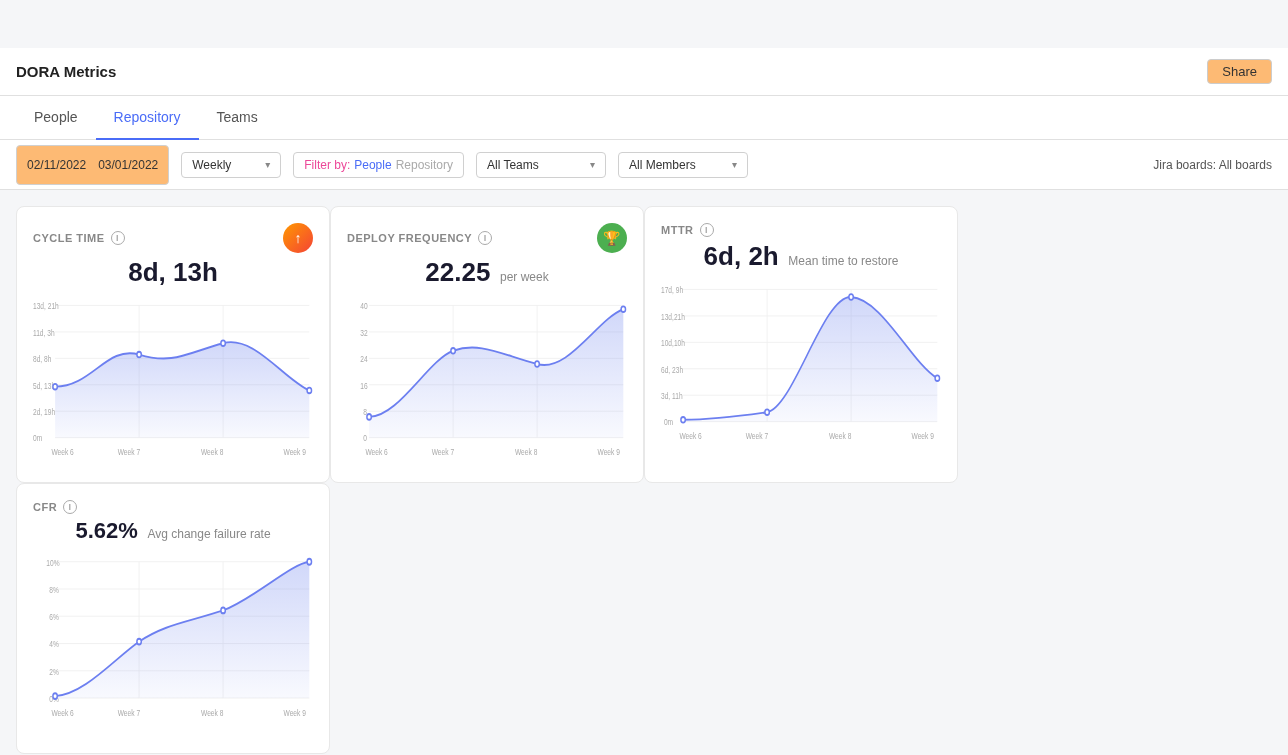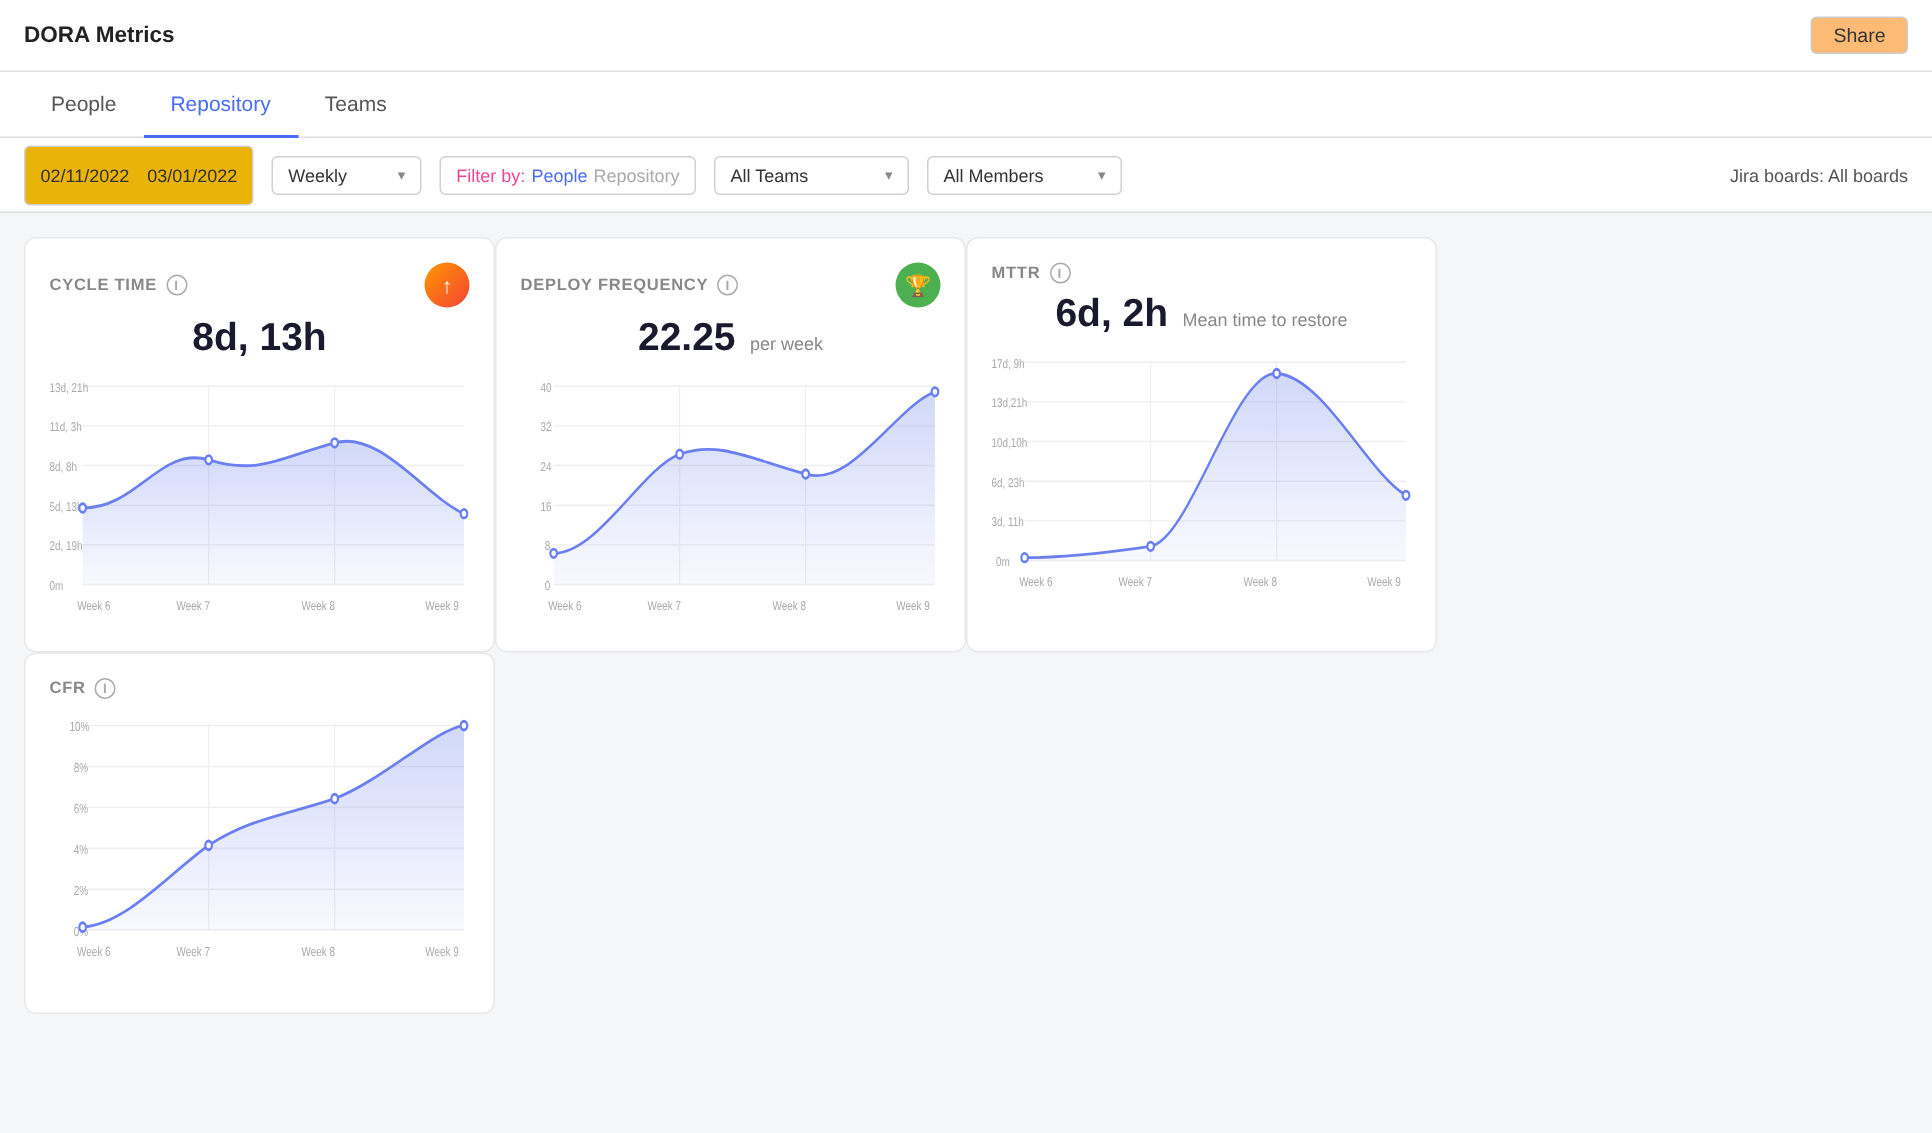--- a/index.html
+++ b/index.html
@@ -13,6 +13,7 @@
       display: flex;
       align-items: center;
       justify-content: space-between;
+      margin-top: 48px;
     }
     .top-bar-title {
       font-size: 15px;

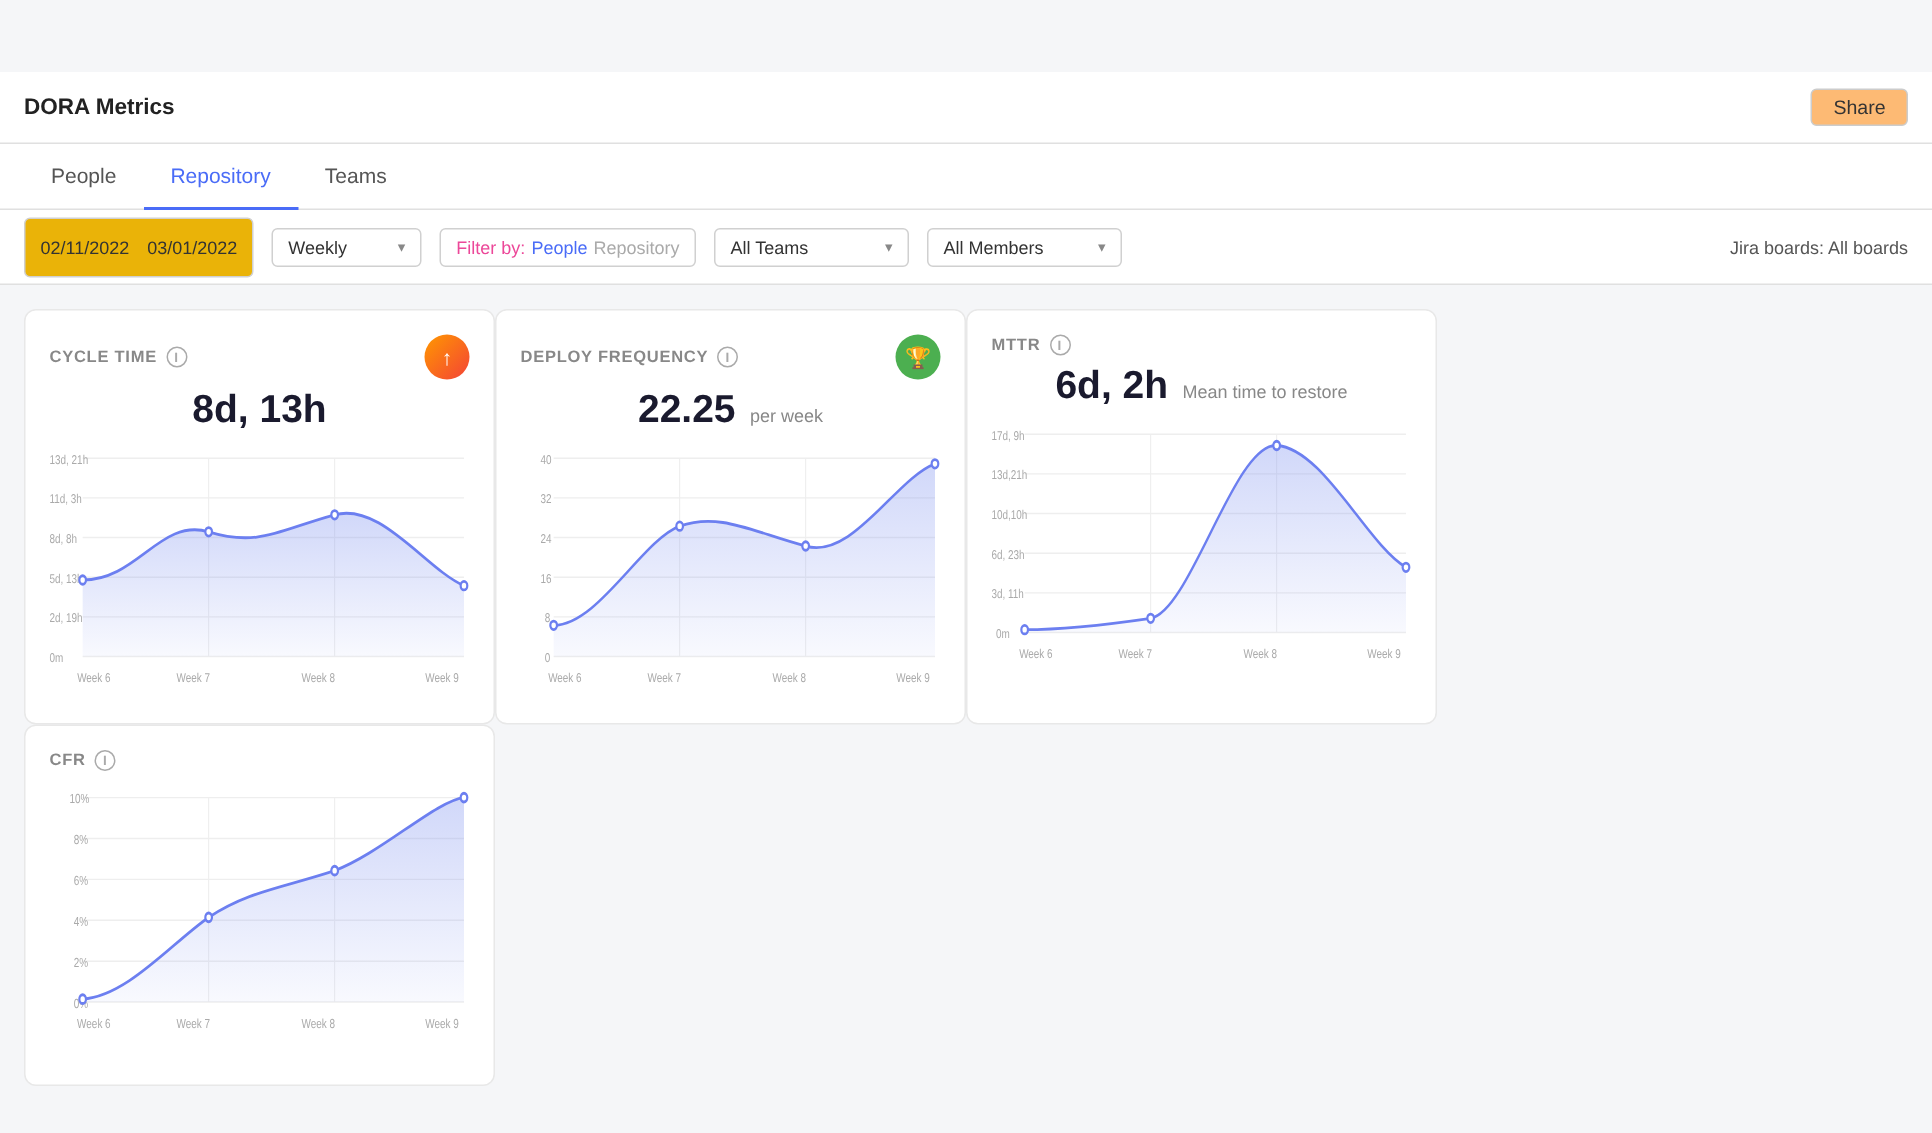--- a/index.html
+++ b/index.html
@@ -70,7 +70,7 @@
       padding: 12px 10px;
       font-size: 12px;
       color: #333;
-      background: #eab308;
+      background: #fdba74;
       cursor: pointer;
       display: flex;
       align-items: center;

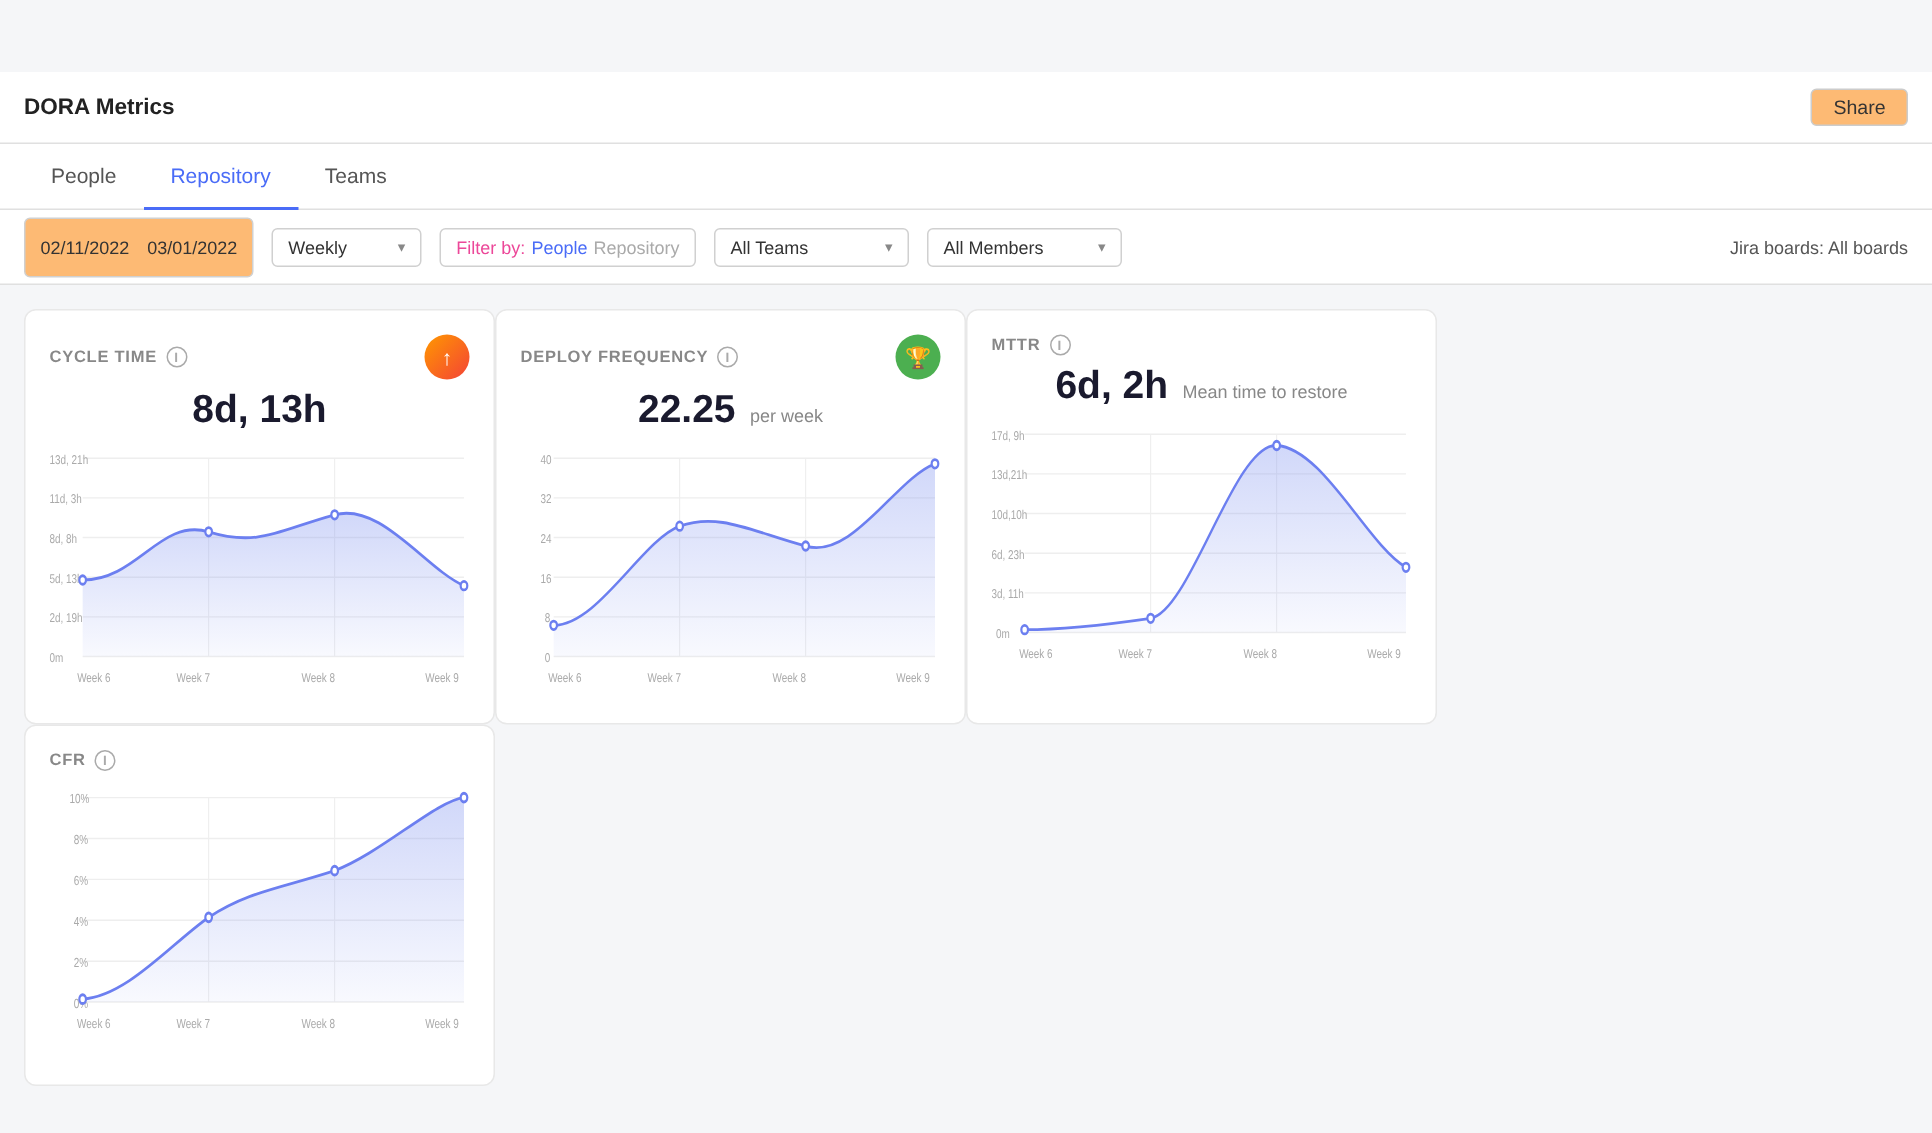--- a/index.html
+++ b/index.html
@@ -426,6 +426,10 @@
         <div class="info-icon">i</div>
       </div>
     </div>
+    <div>
+      <span class="metric-percent">5.62%</span>
+      <span class="metric-sub">Avg change failure rate</span>
+    </div>
     <div class="chart-container">
       <svg viewBox="0 0 380 190" preserveAspectRatio="none" style="width:100%;height:185px;display:block;">
         <defs>

